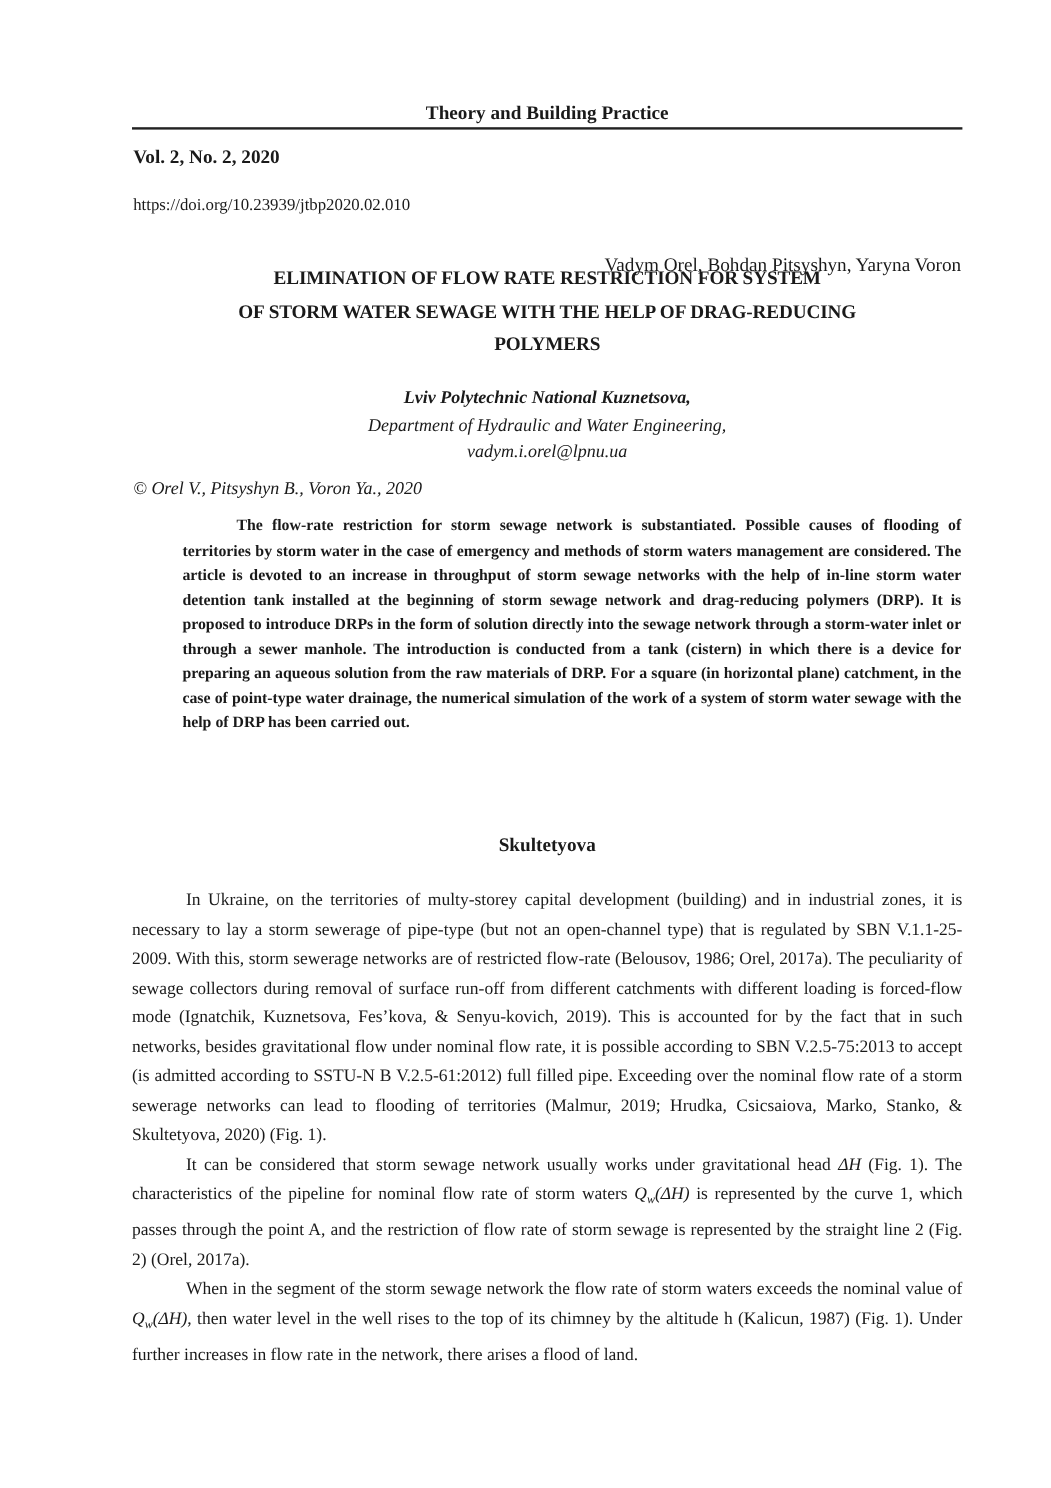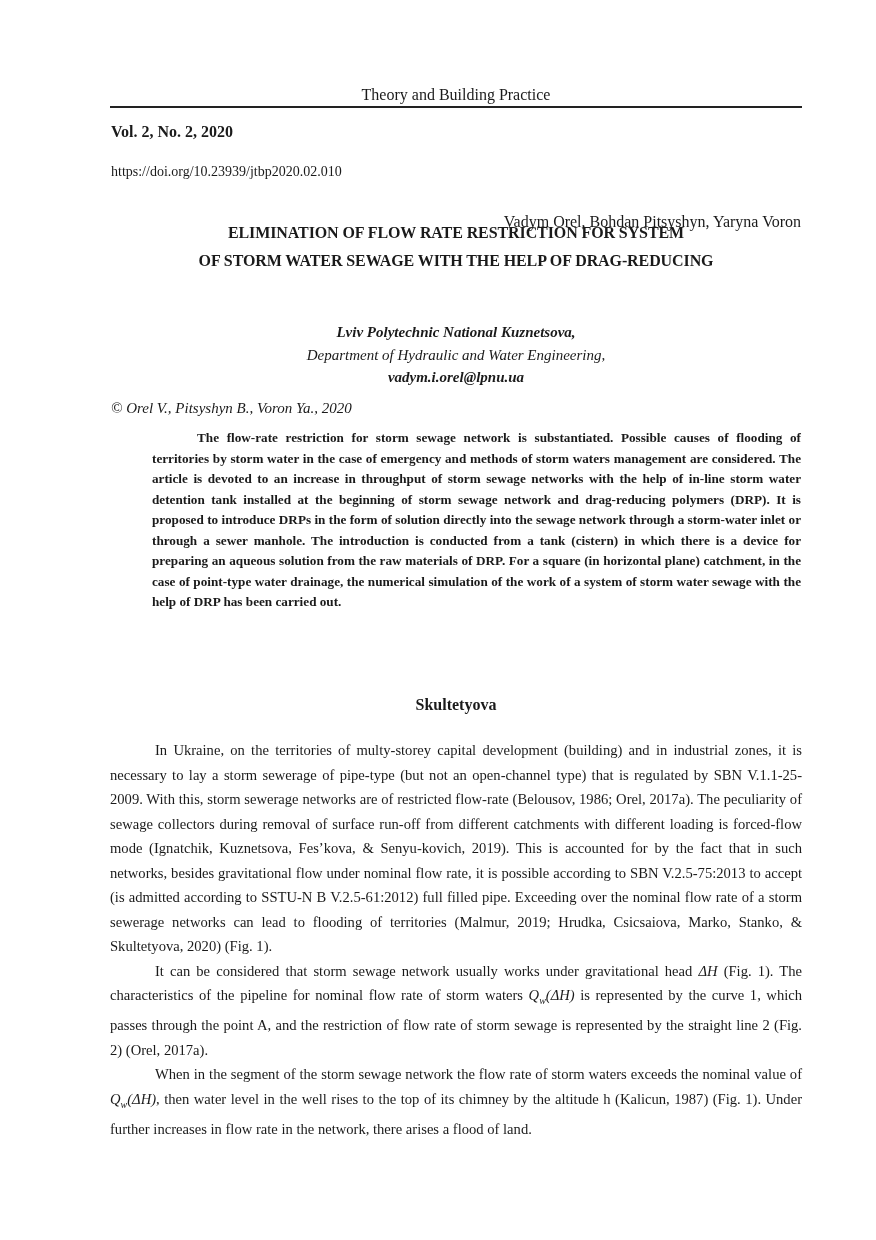--- a/index.html
+++ b/index.html
@@ -7,7 +7,7 @@
            font-family: "Liberation Serif", serif; color: #1a1a1a; }
     .abs { position: absolute; }
     .journal { left: 110px; width: 692px; top: 85px; text-align: center;
-               font-weight: normal; font-size: 16px; line-height: 20px; }
+               font-weight: bold; font-size: 16px; line-height: 20px; }
     .rule { left: 110px; width: 692px; top: 106px; height: 2px; background: #222; }
     .vol { left: 111px; top: 110px; font-weight: bold; font-size: 16px; line-height: 20px; margin-top: 12px; }
     .doi { left: 111px; top: 163px; font-size: 14px; line-height: 18px; }

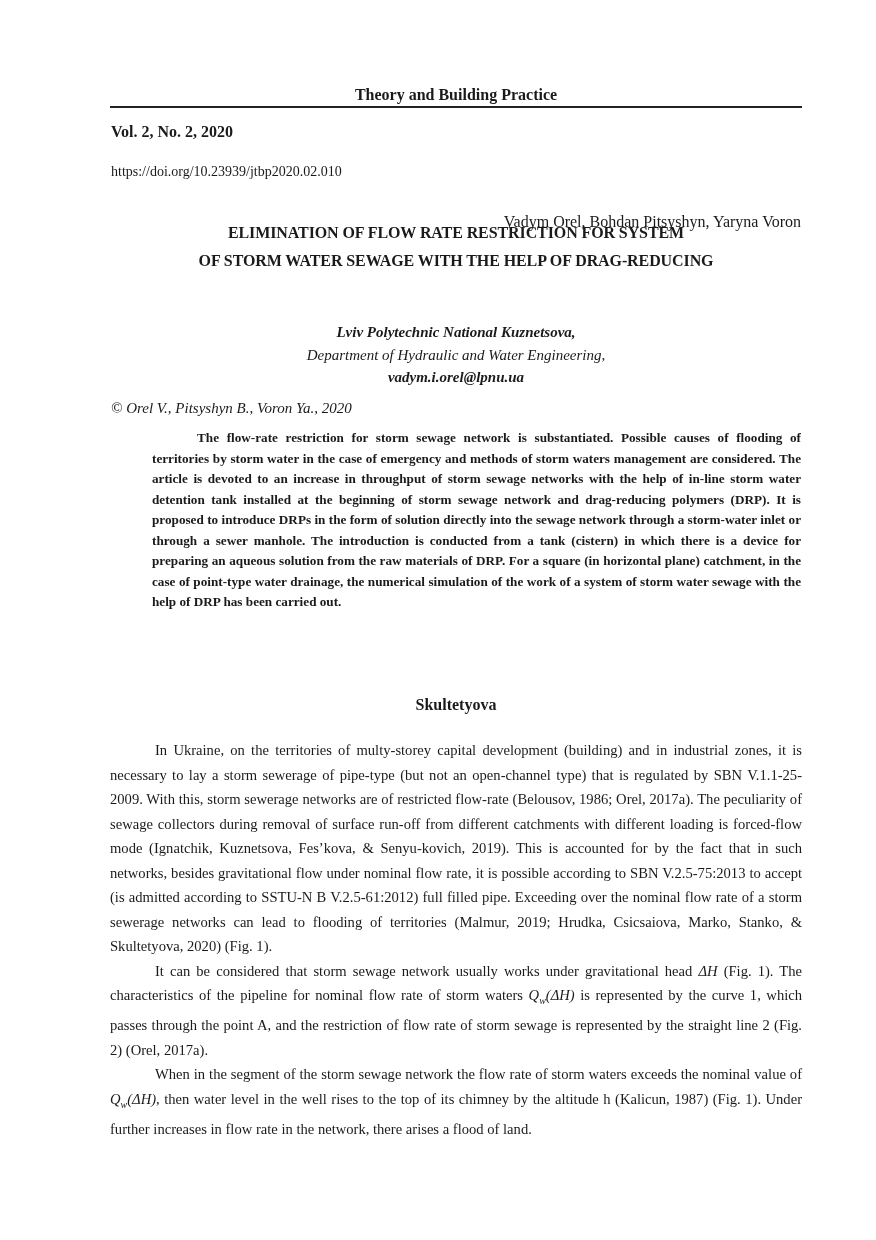--- a/index.html
+++ b/index.html
@@ -43,6 +43,7 @@
 <div class="abs title">
   <div>ELIMINATION OF FLOW RATE RESTRICTION FOR SYSTEM</div>
   <div>OF STORM WATER SEWAGE WITH THE HELP OF DRAG-REDUCING</div>
+  <div>POLYMERS</div>
 </div>
 
 <div class="abs aff aff1">Lviv Polytechnic National Kuznetsova,</div>

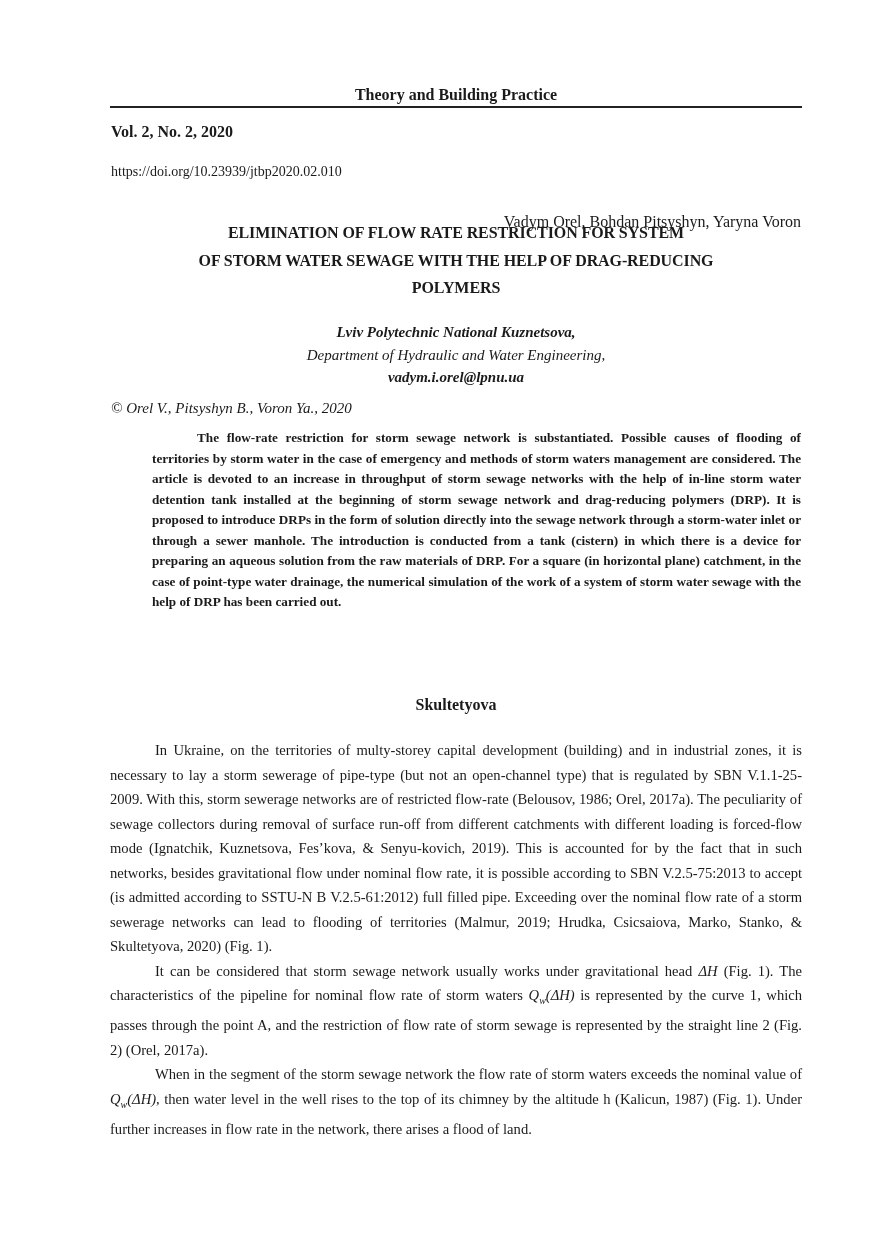--- a/index.html
+++ b/index.html
@@ -18,7 +18,7 @@
            font-size: 15px; line-height: 22px; }
     .aff1 { top: 321px; font-weight: bold; }
     .aff2 { top: 344px; }
-    .aff3 { top: 366px; font-weight: bold; }
+    .aff3 { top: 366px; font-weight: normal; }
     .copyright { left: 111px; top: 398px; font-style: italic; font-size: 15px; line-height: 20px; }
     .abstract { left: 152px; width: 649px; top: 428px; font-weight: bold;
                 font-size: 13.2px; line-height: 20.5px; text-align: justify; }

